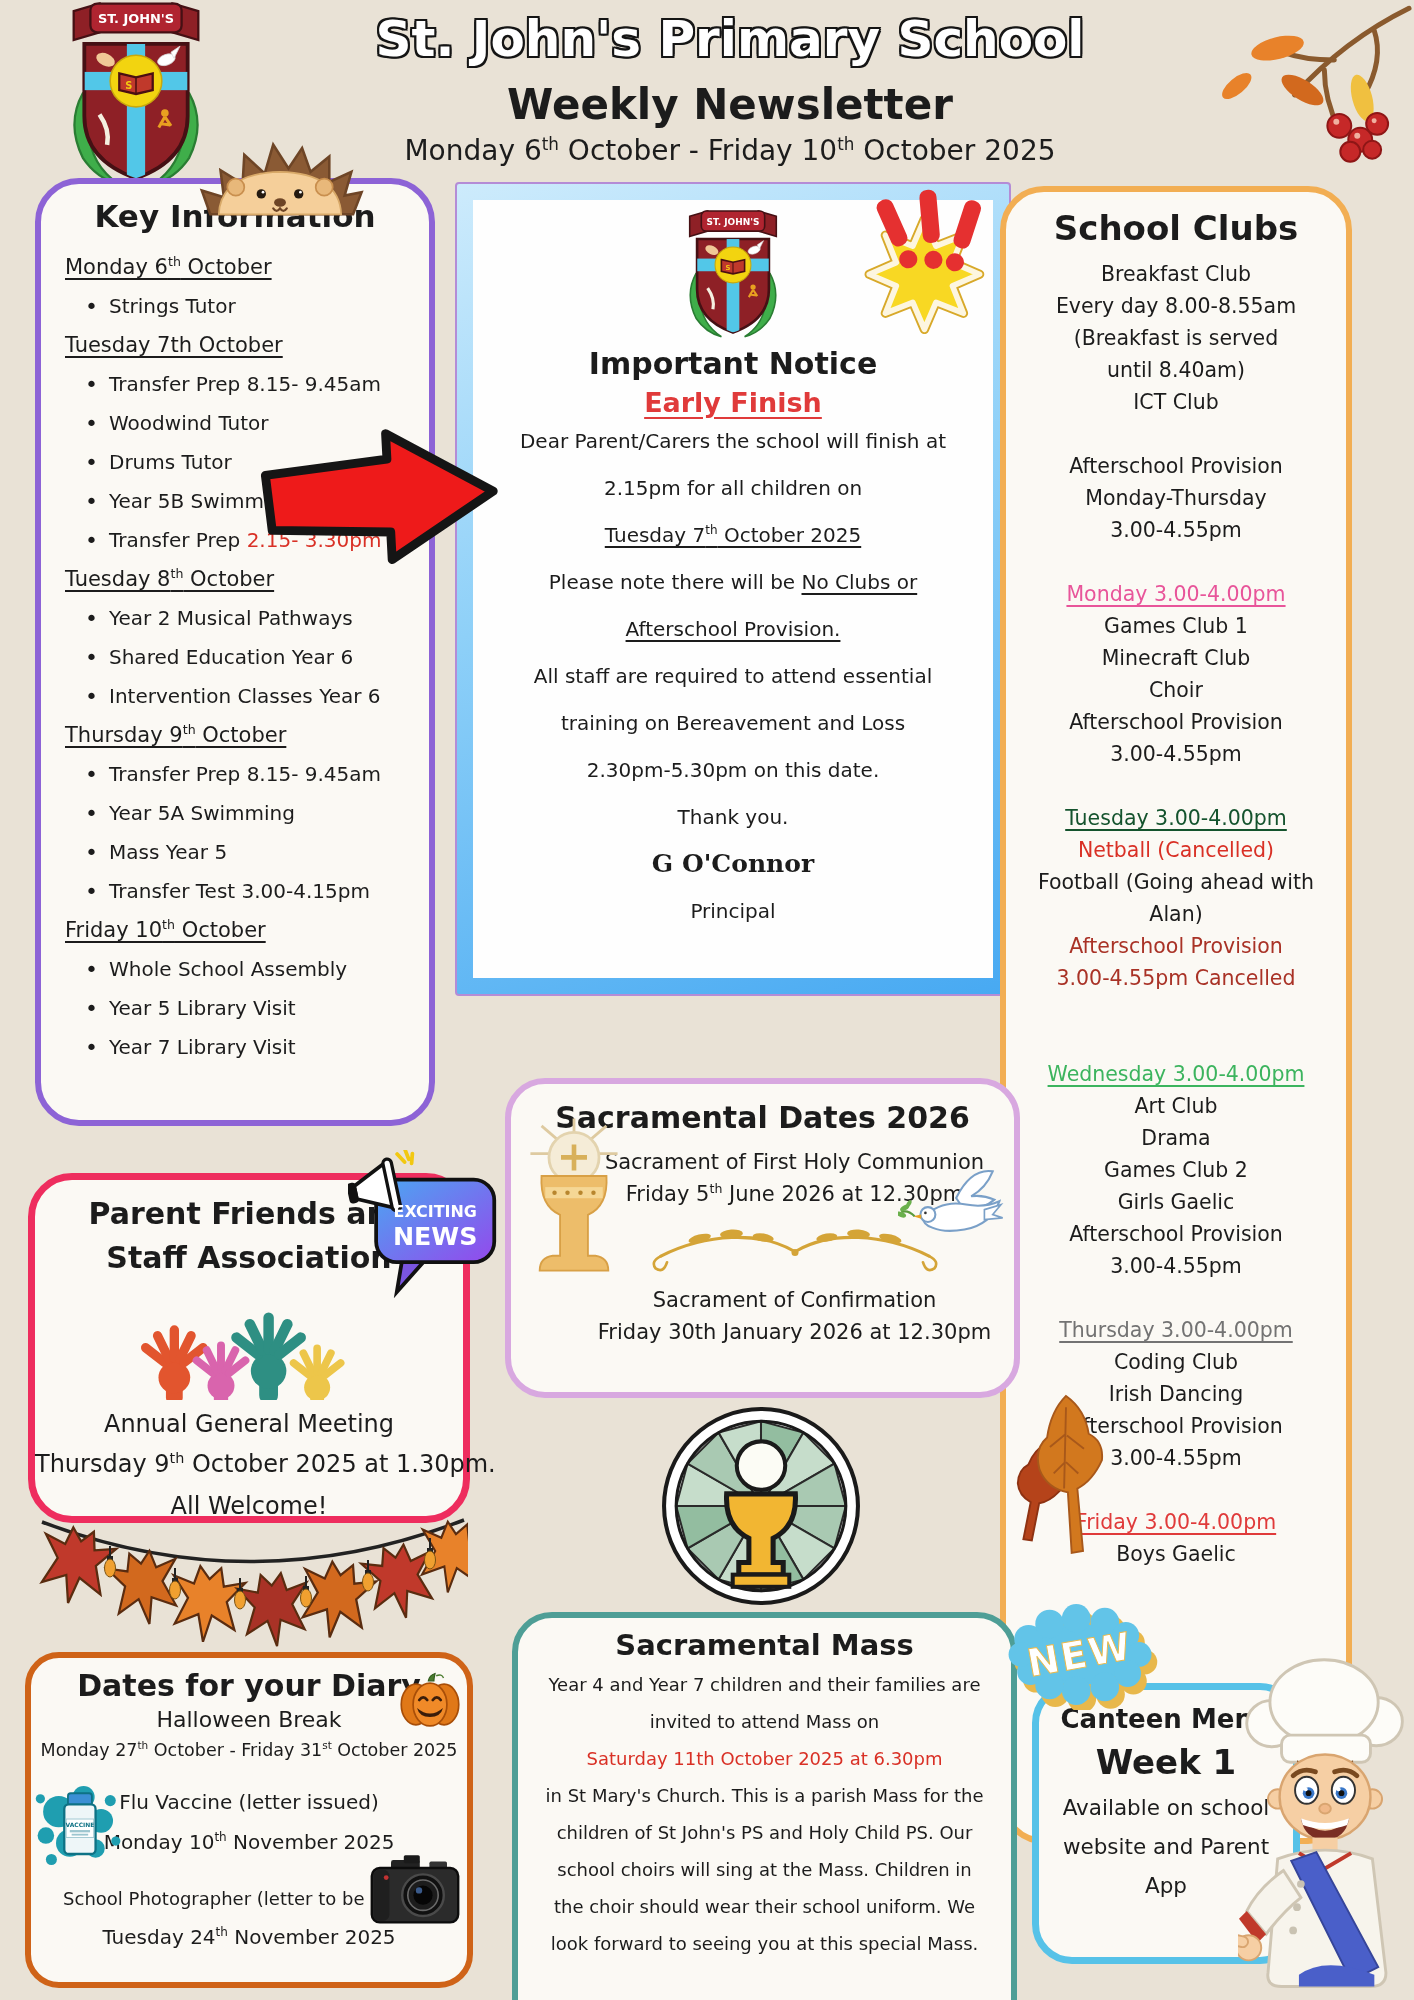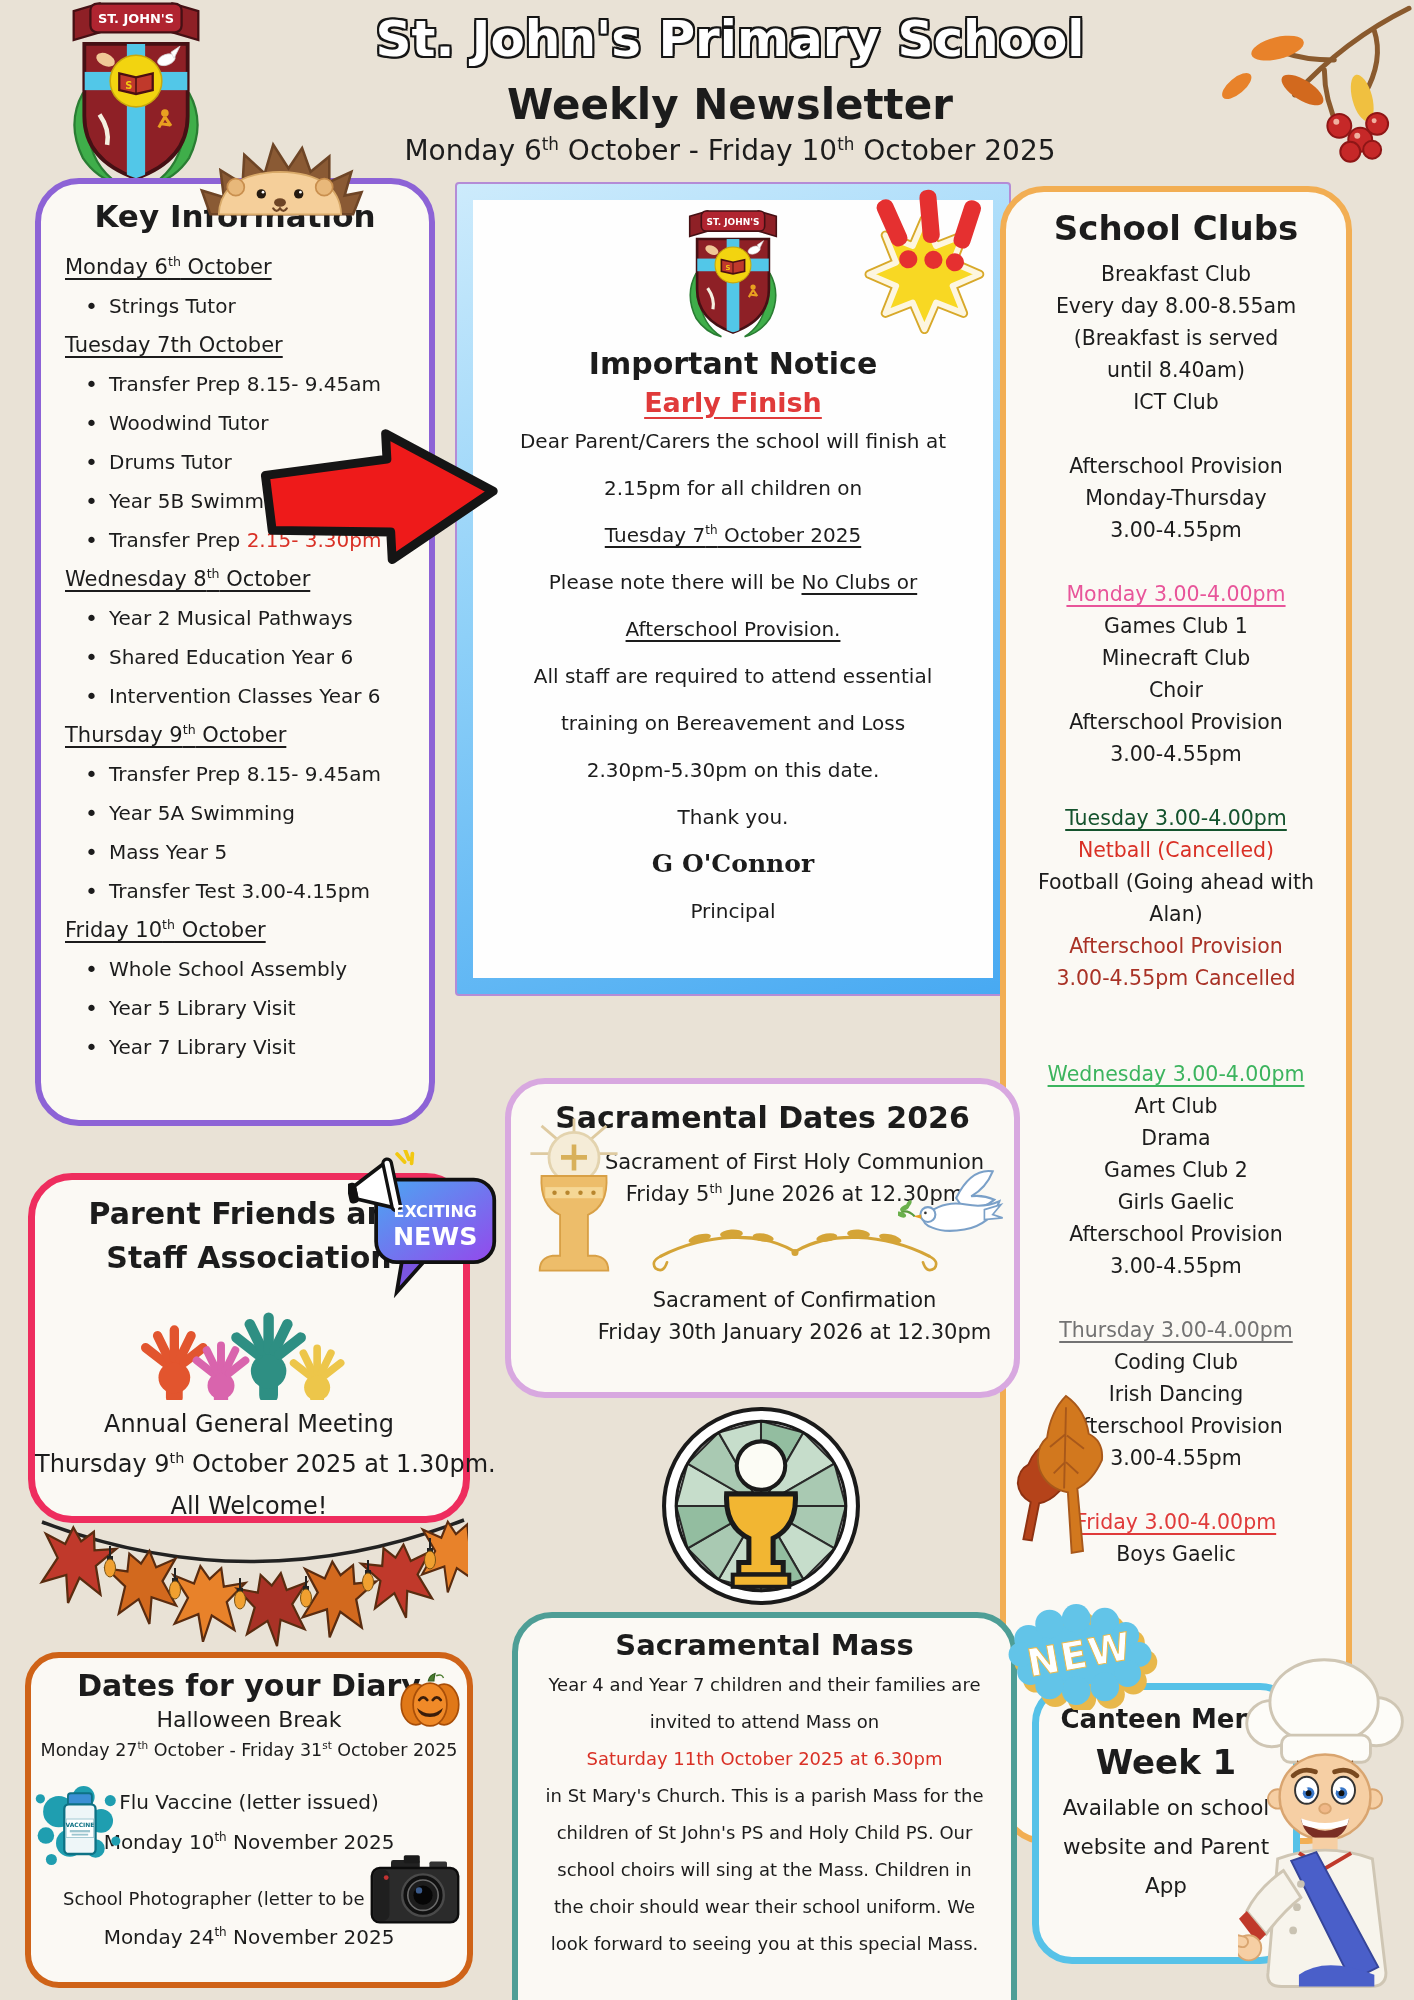--- a/index.html
+++ b/index.html
@@ -197,7 +197,7 @@
       <div class="ki-item">Drums Tutor</div>
       <div class="ki-item">Year 5B Swimming</div>
       <div class="ki-item"><span>Transfer Prep </span><span class="red">2.15- 3.30pm</span></div>
-      <div class="ki-day"><span>Wednesday 8</span><sup>th</sup><span> October </span></div>
+      <div class="ki-day"><span>Tuesday 8</span><sup>th</sup><span> October </span></div>
       <div class="ki-item">Year 2 Musical Pathways</div>
       <div class="ki-item">Shared Education Year 6</div>
       <div class="ki-item">Intervention Classes Year 6</div>

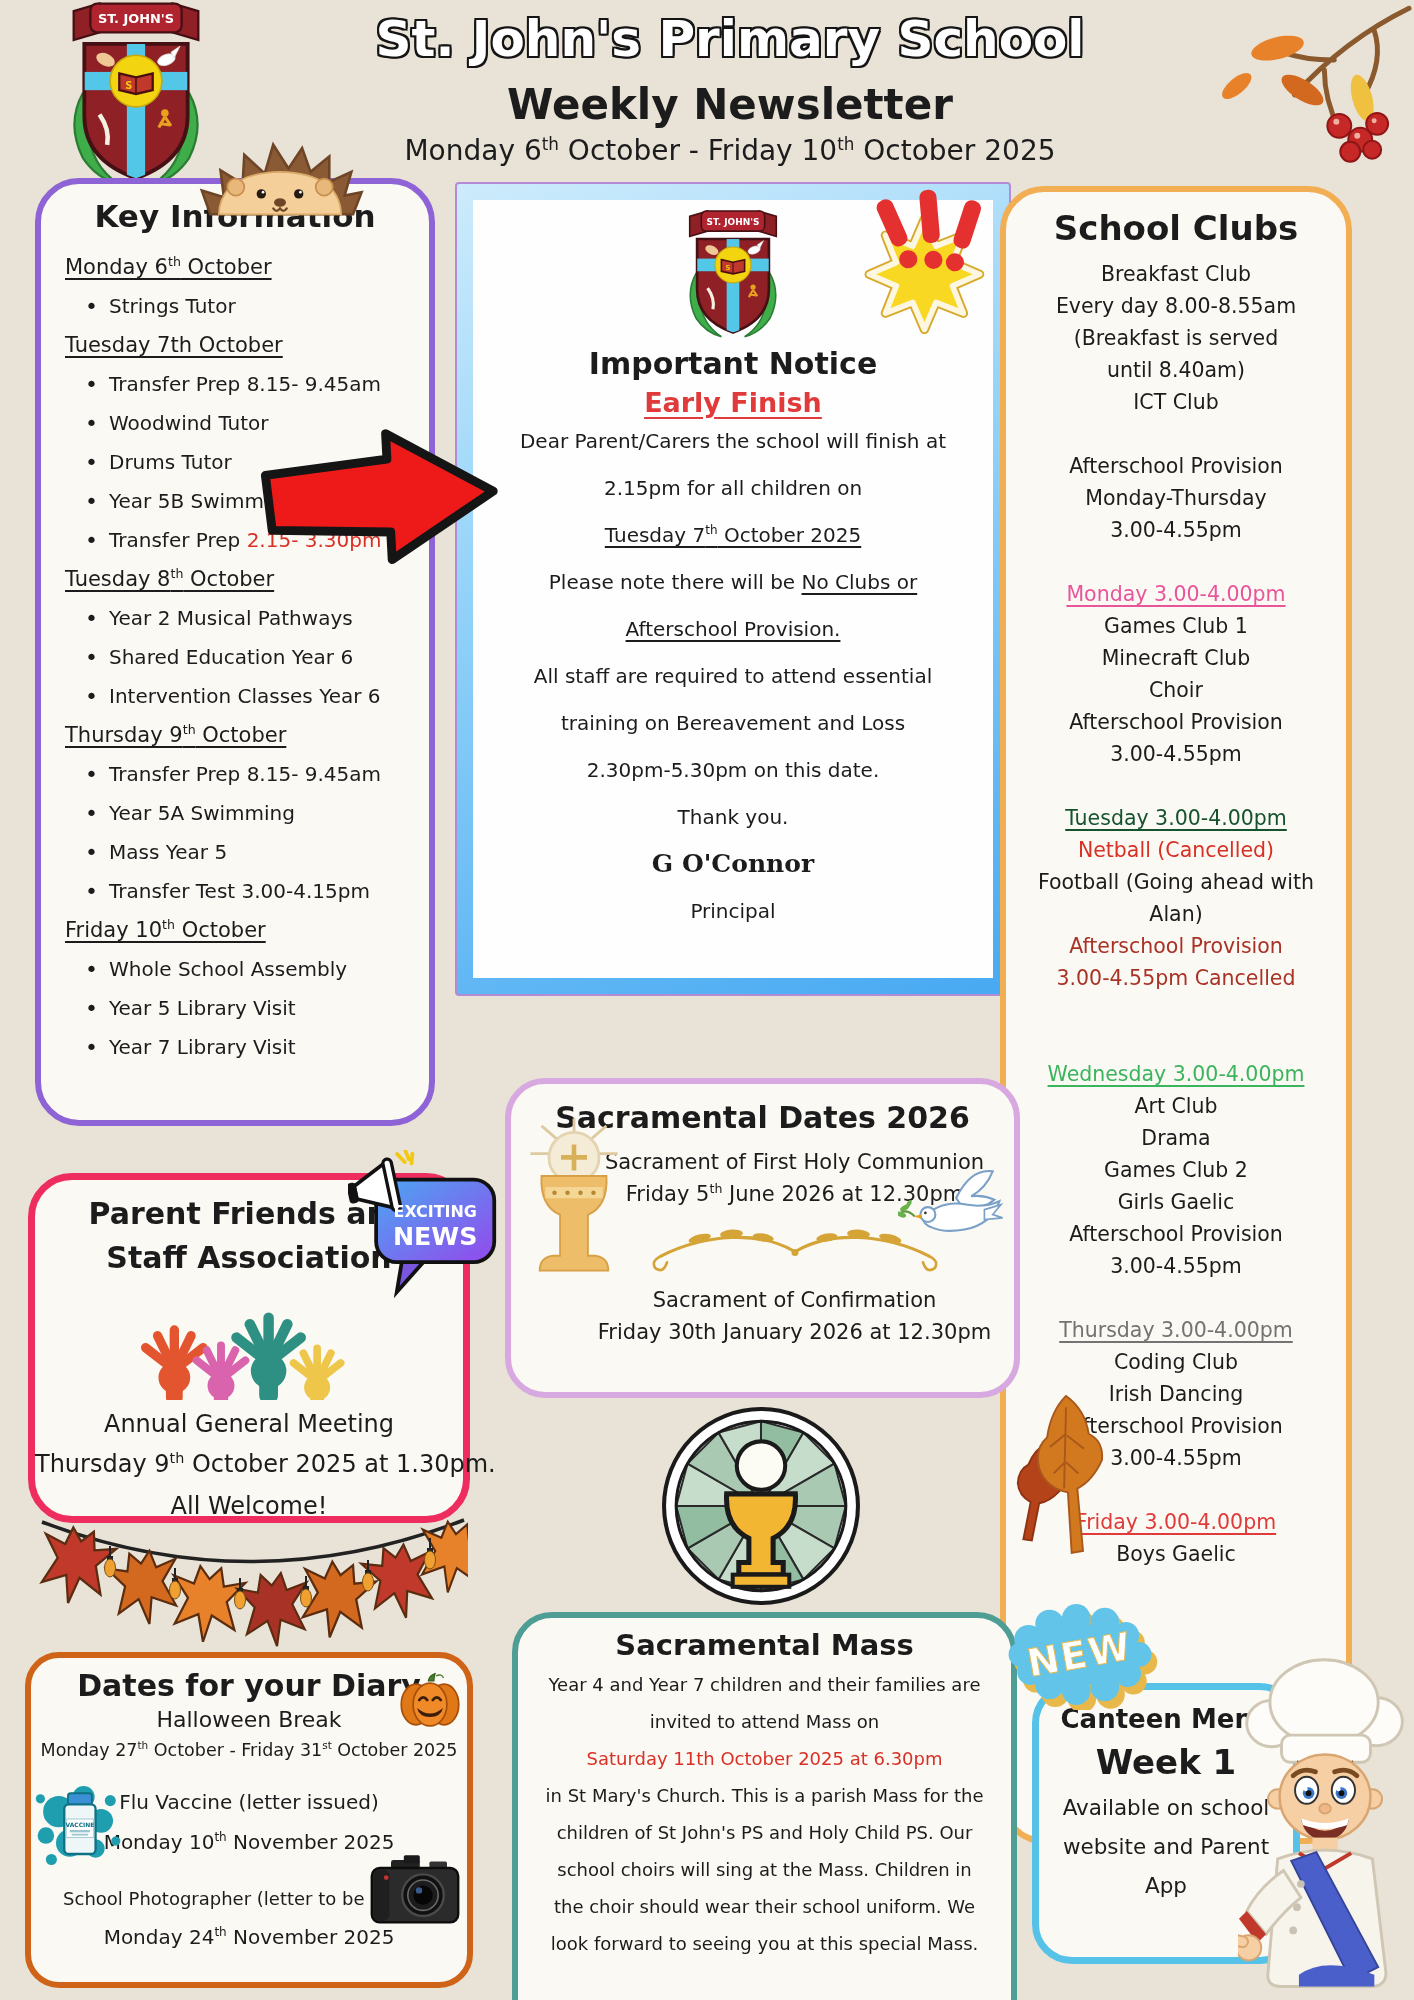--- a/index.html
+++ b/index.html
@@ -510,7 +510,7 @@
         <div class="dl d-item"><span>Flu Vaccine (letter issued)</span></div>
         <div class="dl d-date"><span>Monday 10</span><sup>th</sup><span> November 2025</span></div>
         <div class="dl d-item-sm"><span>School Photographer (letter to be issued)</span></div>
-        <div class="dl d-date"><span>Monday 24</span><sup>th</sup><span> November 2025</span></div>
+        <div class="dl d-date"><span>Tuesday 24</span><sup>th</sup><span> November 2025</span></div>
       </div>
     <svg class="abs" style="right:6px;top:8px" width="62" height="68" viewBox="0 0 110 100">
       <path d="M52,16 q2,-10 12,-13 q-2,8 -2,13 Z" fill="#4a7c2f" stroke="#2f5a1c" stroke-width="2"></path>

